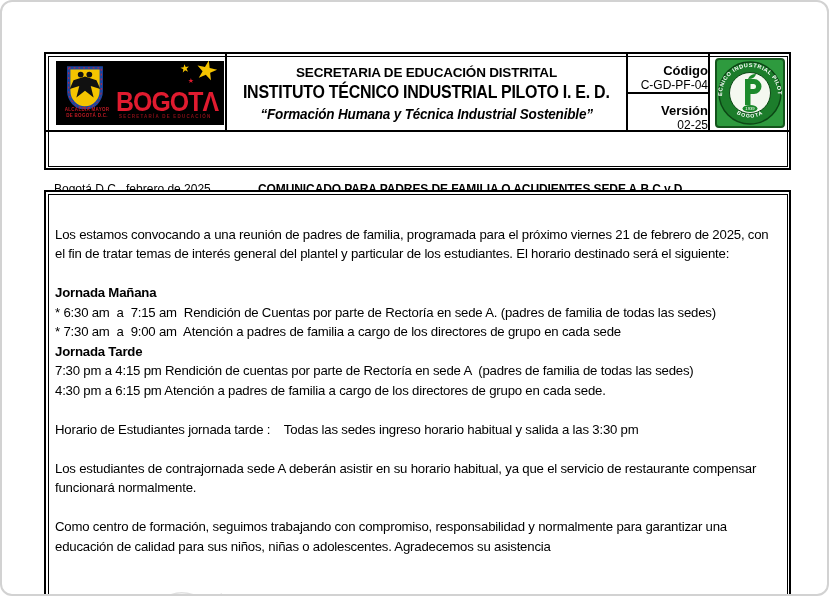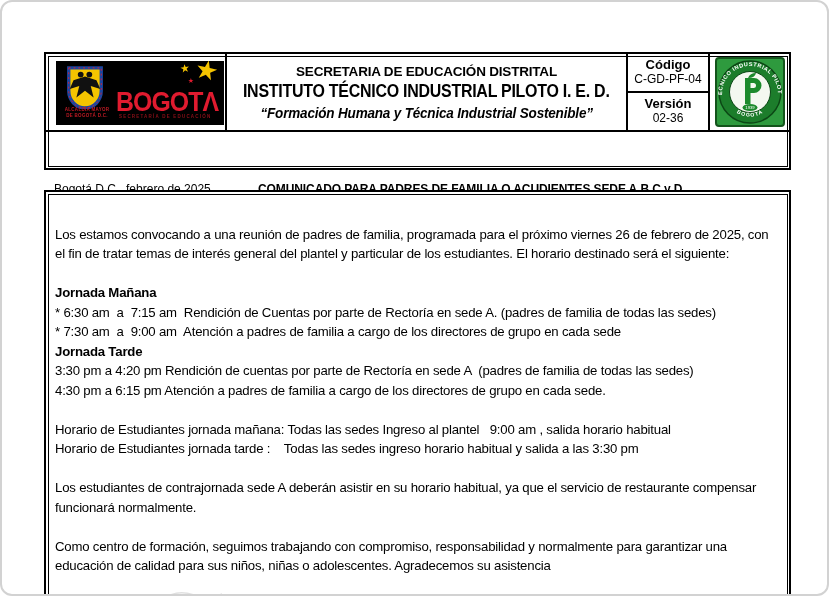--- a/index.html
+++ b/index.html
@@ -47,7 +47,7 @@
 
   
   .code-cell { display:flex; flex-direction:column; }
-  .code-half { flex:1; text-align:center; padding-top:3px; }
+  .code-half { flex:1; text-align:right; padding-top:9px; }
   .code-half:first-child { border-bottom:2px solid #000; }
   .code-lbl { font-size:13px; font-weight:700; }
   .code-val { font-size:12px; }

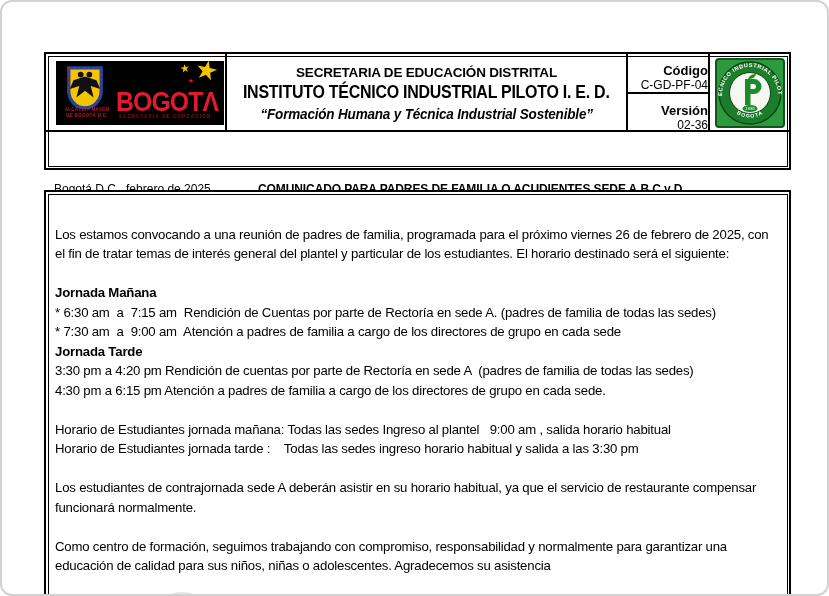--- a/index.html
+++ b/index.html
@@ -110,7 +110,7 @@
         </div>
         <div class="code-half">
           <div class="code-lbl">Versión</div>
-          <div class="code-val">02-36</div>
+          <div class="code-val">02-25</div>
         </div>
       </div>
 

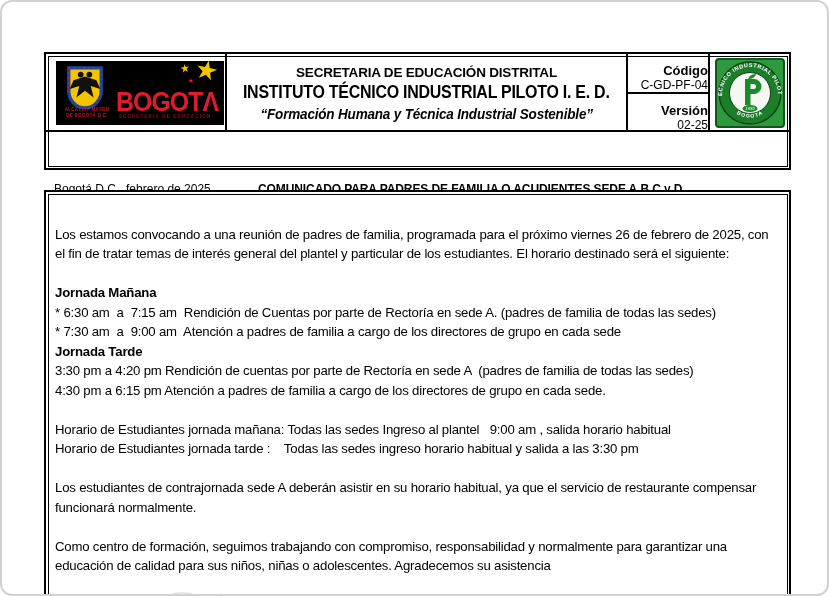--- a/index.html
+++ b/index.html
@@ -146,7 +146,7 @@
   <div class="dbl doc-body">
     <div>
         <div class="gap"></div>
-        <div class="line">Los estamos convocando a una reunión de padres de familia, programada para el próximo viernes 26 de febrero de 2025, con el fin de tratar temas de interés general del plantel y particular de los estudiantes. El horario destinado será el siguiente:</div>
+        <div class="line">Los estamos convocando a una reunión de padres de familia, programada para el próximo viernes 21 de febrero de 2025, con el fin de tratar temas de interés general del plantel y particular de los estudiantes. El horario destinado será el siguiente:</div>
         <div class="gap"></div>
         <div class="line bold">Jornada Mañana</div>
         <div class="line">* 6:30 am  a  7:15 am  Rendición de Cuentas por parte de Rectoría en sede A. (padres de familia de todas las sedes)</div>

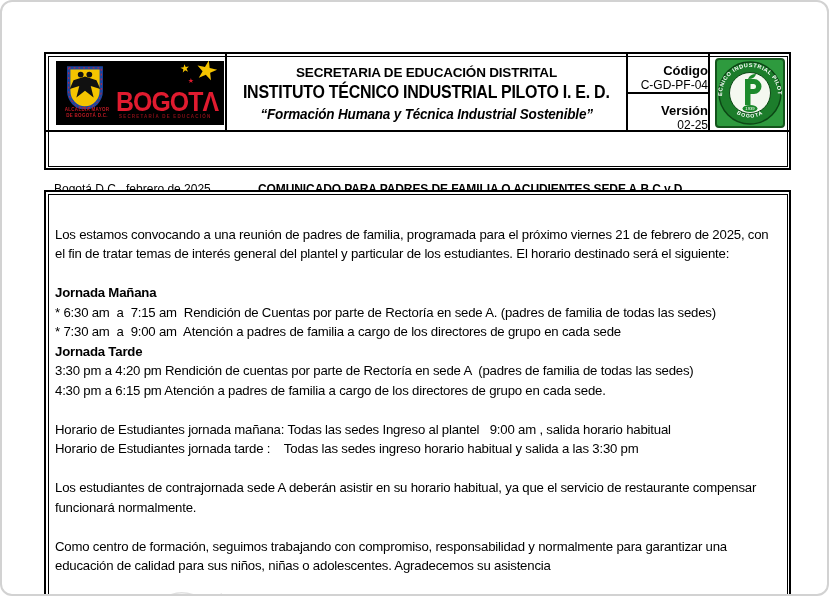--- a/index.html
+++ b/index.html
@@ -152,7 +152,7 @@
         <div class="line">* 6:30 am  a  7:15 am  Rendición de Cuentas por parte de Rectoría en sede A. (padres de familia de todas las sedes)</div>
         <div class="line">* 7:30 am  a  9:00 am  Atención a padres de familia a cargo de los directores de grupo en cada sede</div>
         <div class="line bold">Jornada Tarde</div>
-        <div class="line">3:30 pm a 4:20 pm Rendición de cuentas por parte de Rectoría en sede A  (padres de familia de todas las sedes)</div>
+        <div class="line">7:30 pm a 4:15 pm Rendición de cuentas por parte de Rectoría en sede A  (padres de familia de todas las sedes)</div>
         <div class="line">4:30 pm a 6:15 pm Atención a padres de familia a cargo de los directores de grupo en cada sede.</div>
         <div class="gap"></div>
         <div class="line">Horario de Estudiantes jornada mañana: Todas las sedes Ingreso al plantel   9:00 am , salida horario habitual</div>

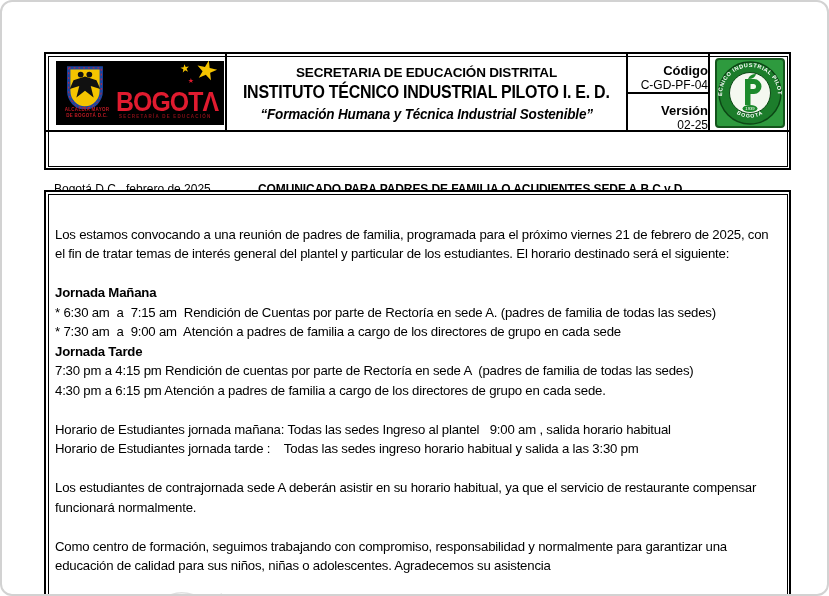--- a/index.html
+++ b/index.html
@@ -155,7 +155,6 @@
         <div class="line">7:30 pm a 4:15 pm Rendición de cuentas por parte de Rectoría en sede A  (padres de familia de todas las sedes)</div>
         <div class="line">4:30 pm a 6:15 pm Atención a padres de familia a cargo de los directores de grupo en cada sede.</div>
         <div class="gap"></div>
-        <div class="line">Horario de Estudiantes jornada mañana: Todas las sedes Ingreso al plantel   9:00 am , salida horario habitual</div>
         <div class="line">Horario de Estudiantes jornada tarde :    Todas las sedes ingreso horario habitual y salida a las 3:30 pm</div>
         <div class="gap"></div>
         <div class="line">Los estudiantes de contrajornada sede A deberán asistir en su horario habitual, ya que el servicio de restaurante compensar funcionará normalmente.</div>

